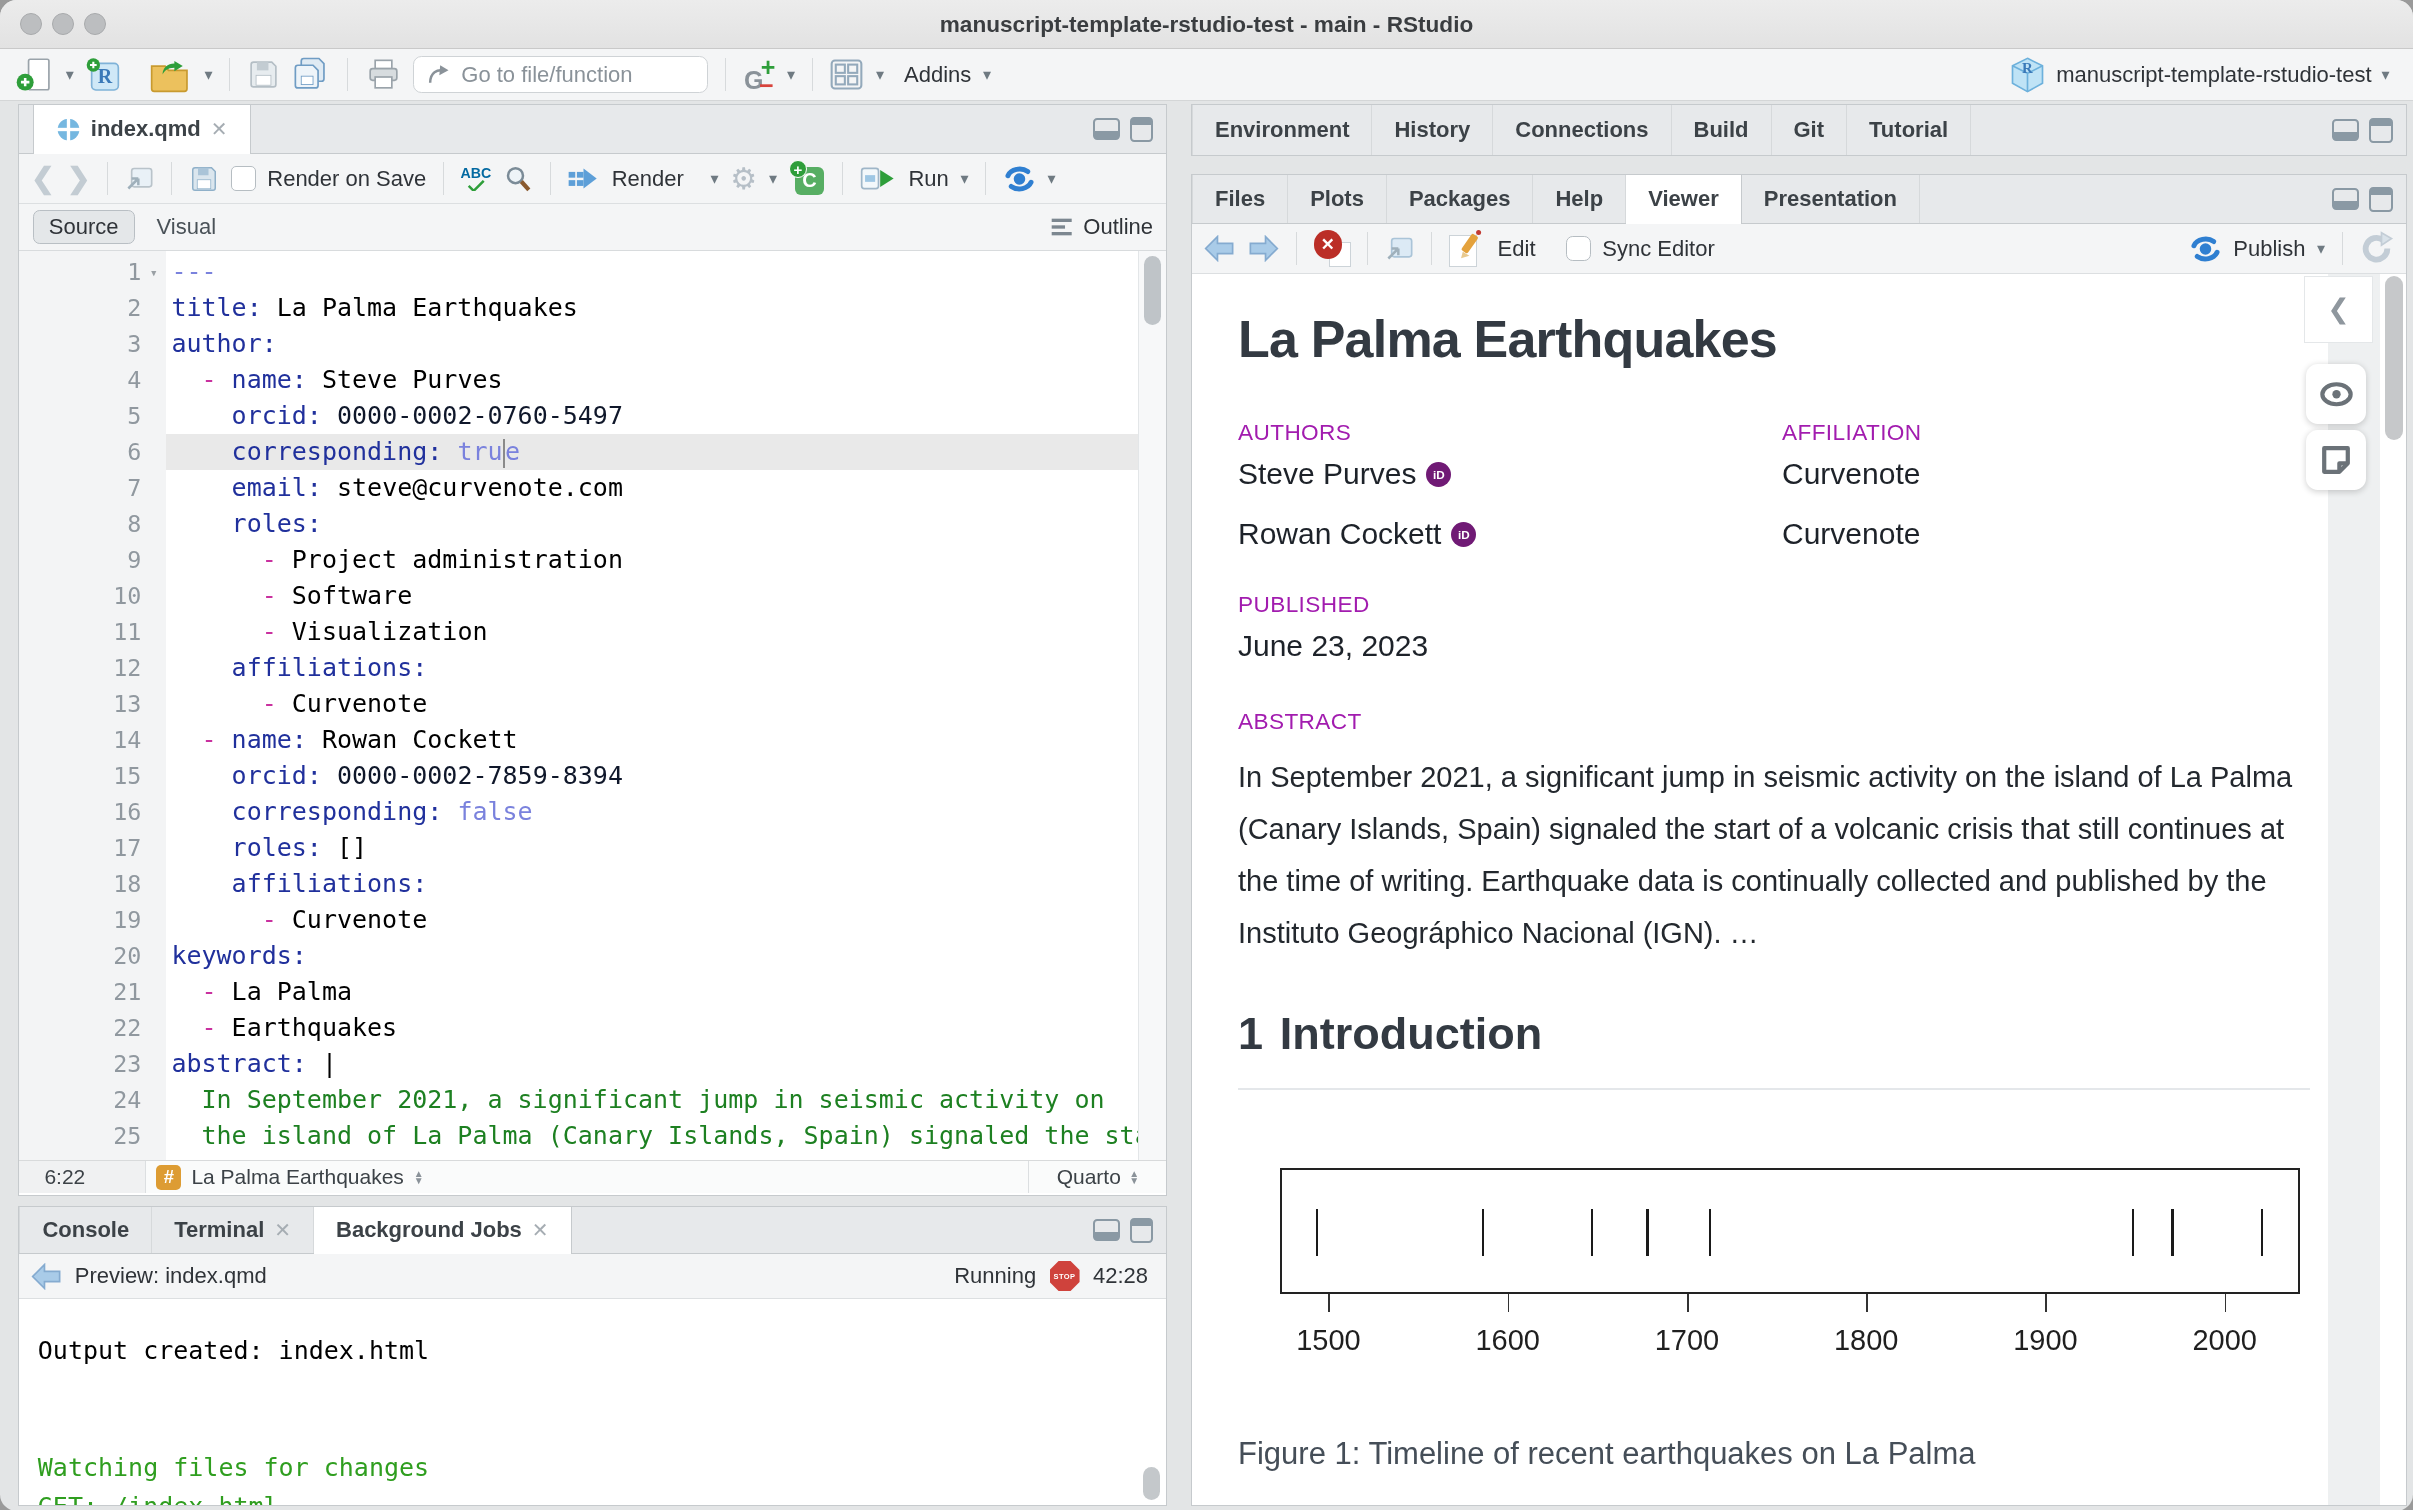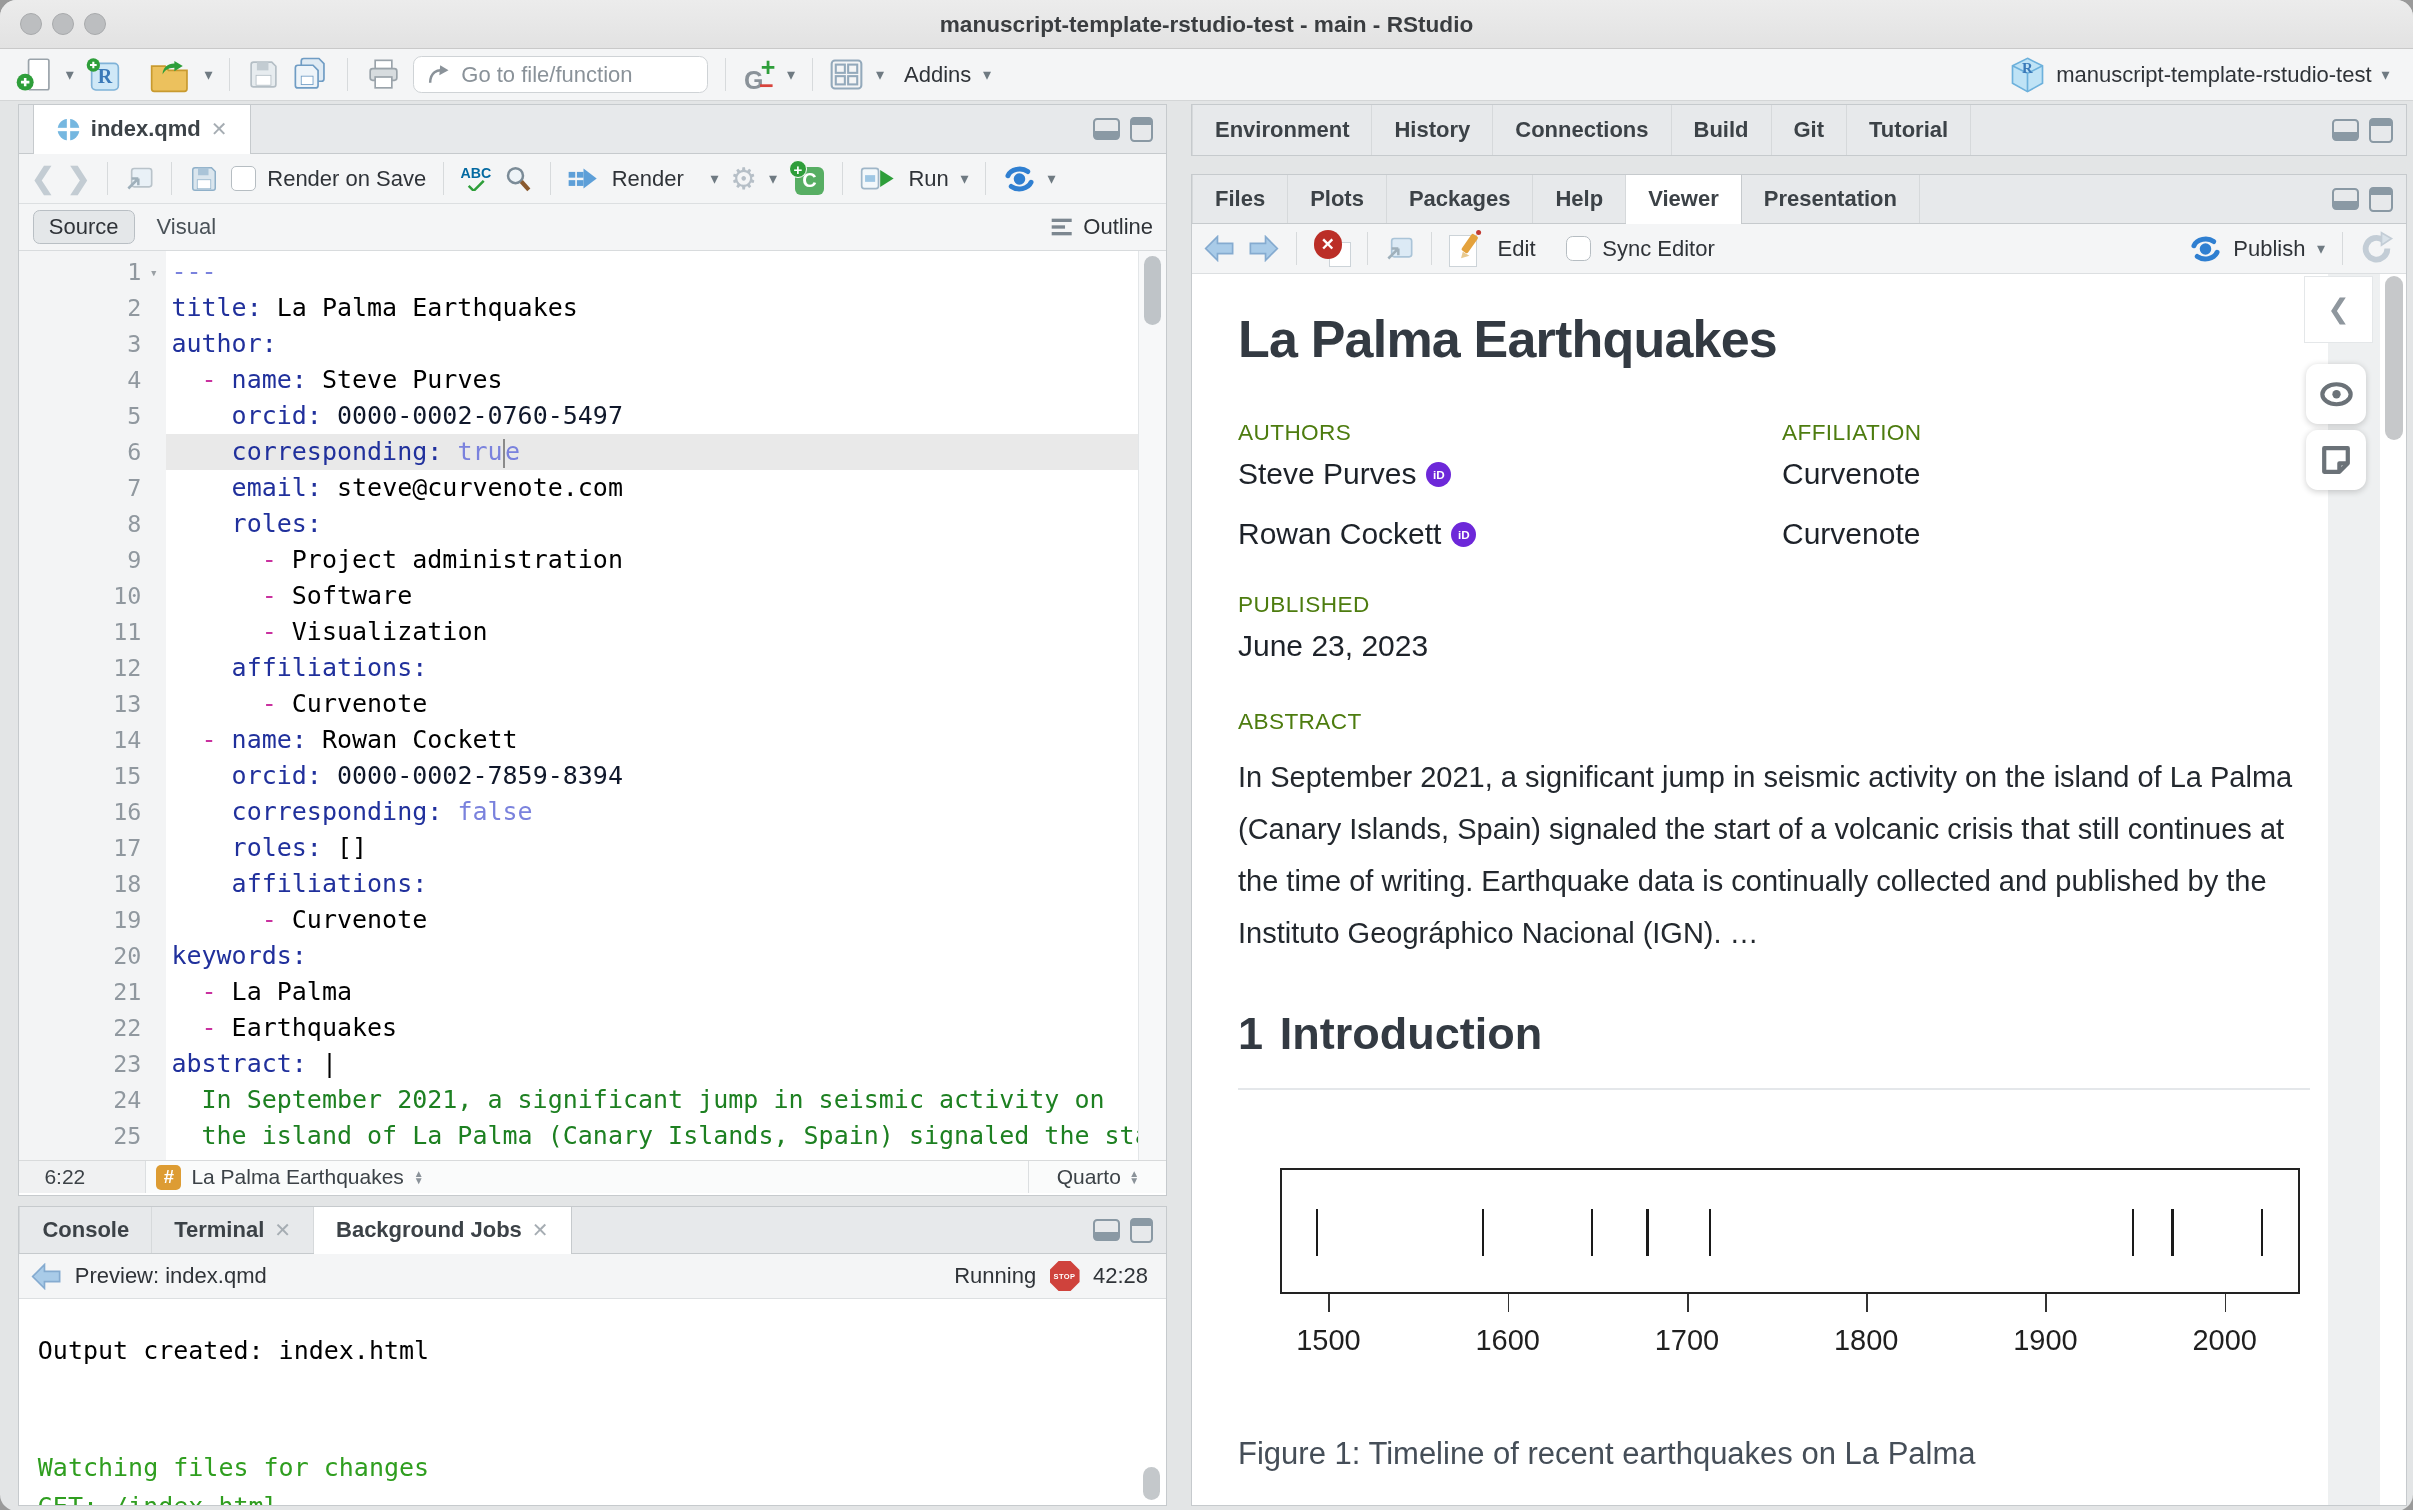--- a/index.html
+++ b/index.html
@@ -102,7 +102,7 @@
   .vthumb { position:absolute; left:1193px; top:1.7px; width:18.4px; height:164px; border-radius:9.2px; background:#c6c8ca; }
   .doc { position:absolute; left:46px; top:0; width:1072px; height:100%; }
   .doc-h1 { position:absolute; top:35px; font-size:52px; font-weight:bold; letter-spacing:-0.8px; color:#333a42; }
-  .metalabel { font-size:22.6px; color:#4d7c0f; letter-spacing:0.4px; }
+  .metalabel { font-size:22.6px; color:#a21caf; letter-spacing:0.4px; }
   .metaval { font-size:30px; color:#1d2229; display:flex; align-items:center; gap:10px; }
   .orcid { width:25px; height:25px; border-radius:50%; background:#6d28d9; color:#fff; font-size:11.7px;
     font-weight:bold; display:inline-flex; align-items:center; justify-content:center; }

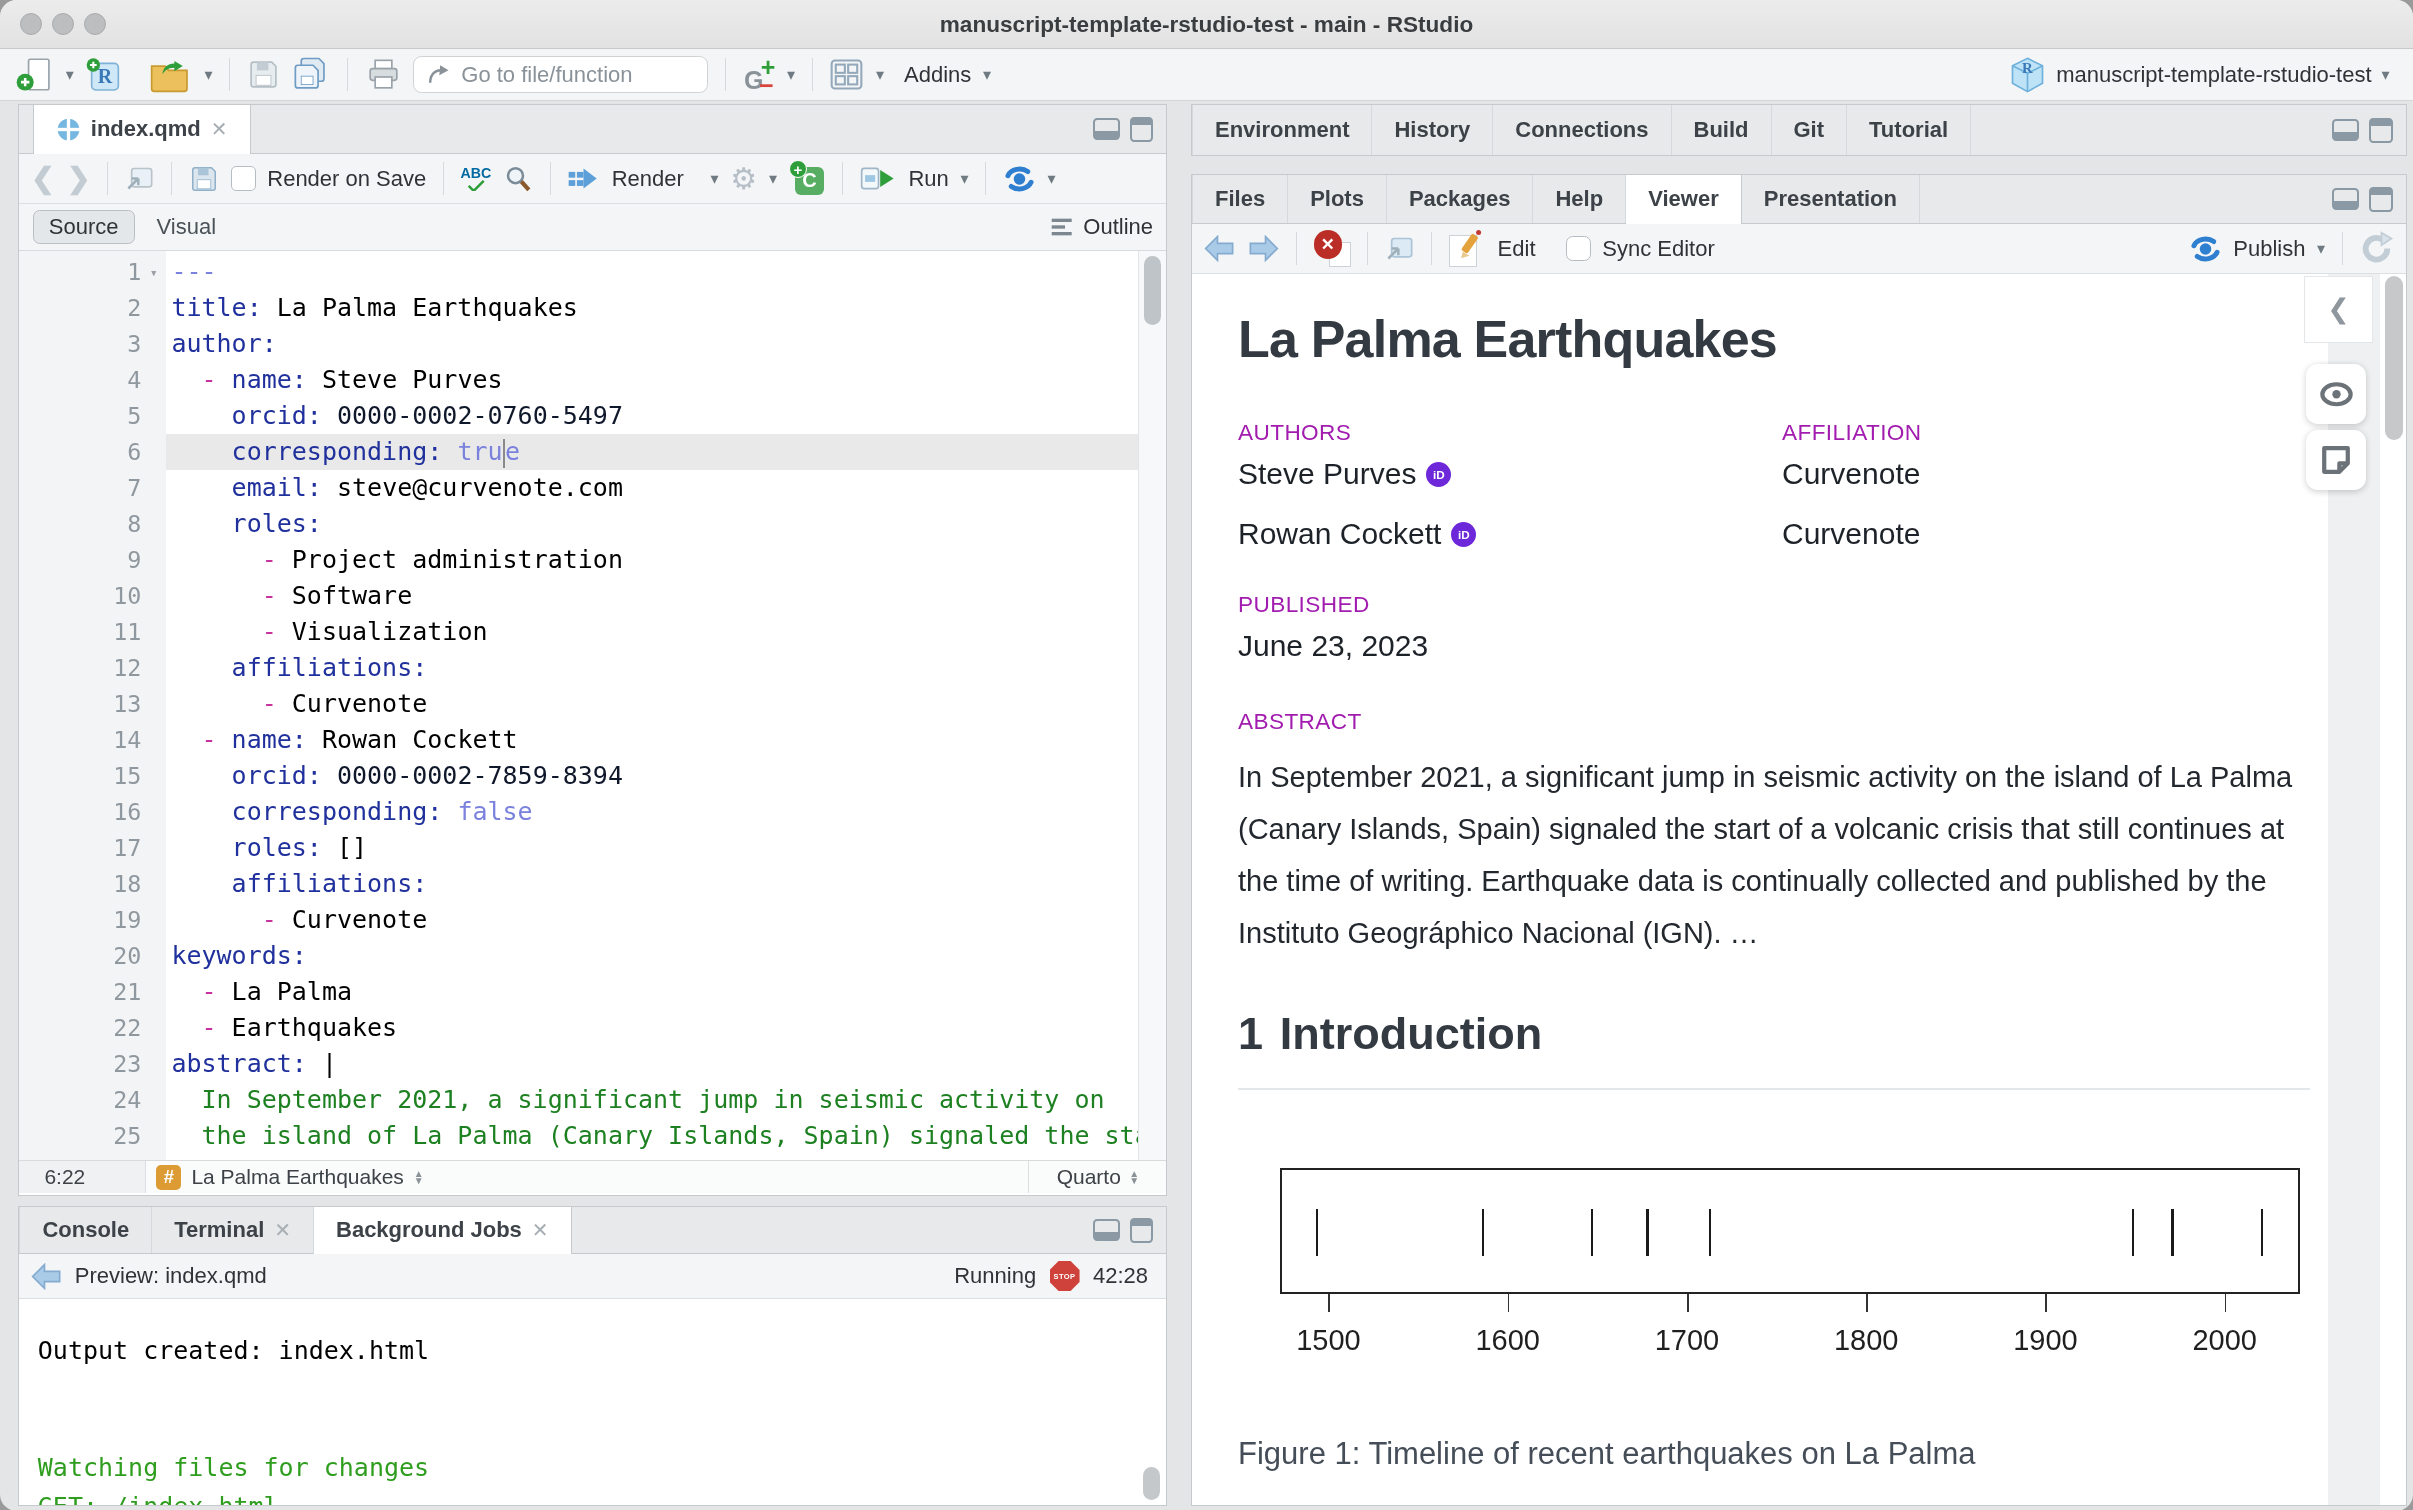--- a/index.html
+++ b/index.html
@@ -104,7 +104,7 @@
   .doc-h1 { position:absolute; top:35px; font-size:52px; font-weight:bold; letter-spacing:-0.8px; color:#333a42; }
   .metalabel { font-size:22.6px; color:#a21caf; letter-spacing:0.4px; }
   .metaval { font-size:30px; color:#1d2229; display:flex; align-items:center; gap:10px; }
-  .orcid { width:25px; height:25px; border-radius:50%; background:#6d28d9; color:#fff; font-size:11.7px;
+  .orcid { width:25px; height:25px; border-radius:50%; background:#701a75; color:#fff; font-size:11.7px;
     font-weight:bold; display:inline-flex; align-items:center; justify-content:center; }
   .doc-abs { position:absolute; top:477px; width:1072px; font-size:29px; line-height:52px; color:#23282e; }
   .doc-h2 { position:absolute; top:734px; font-size:45px; font-weight:bold; color:#333a42; display:flex; gap:16.7px; }

